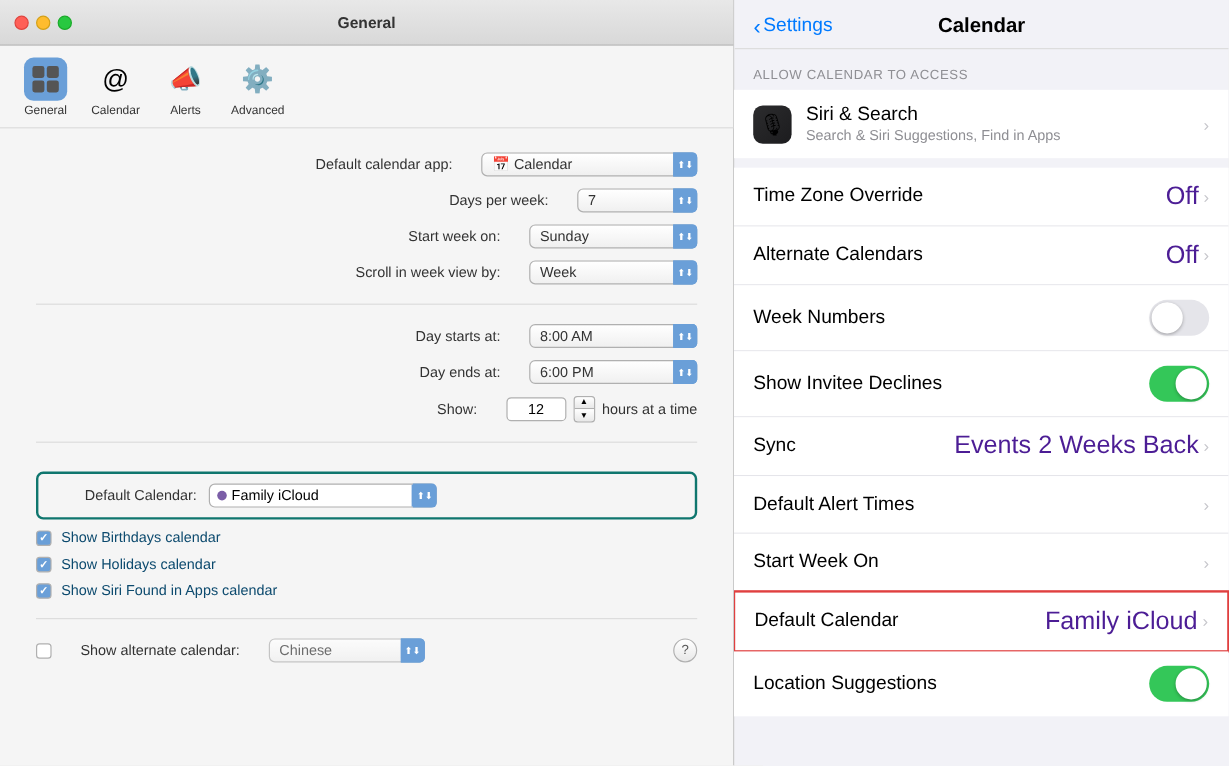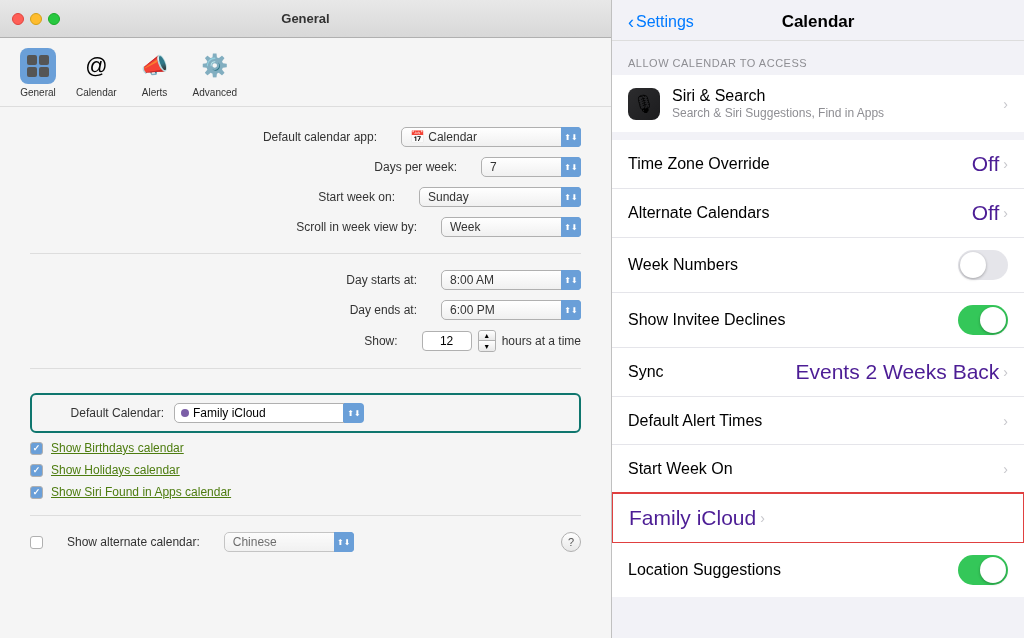--- a/index.html
+++ b/index.html
@@ -554,7 +554,7 @@
       <div class="form-row">
         <span class="form-label">Start week on:</span>
         <div class="select-wrapper">
-          <select class="mac-select" style="width:162px;">
+          <select class="mac-select" style="width:140px;">
             <option>Sunday</option>
           </select>
           <div class="select-arrows">

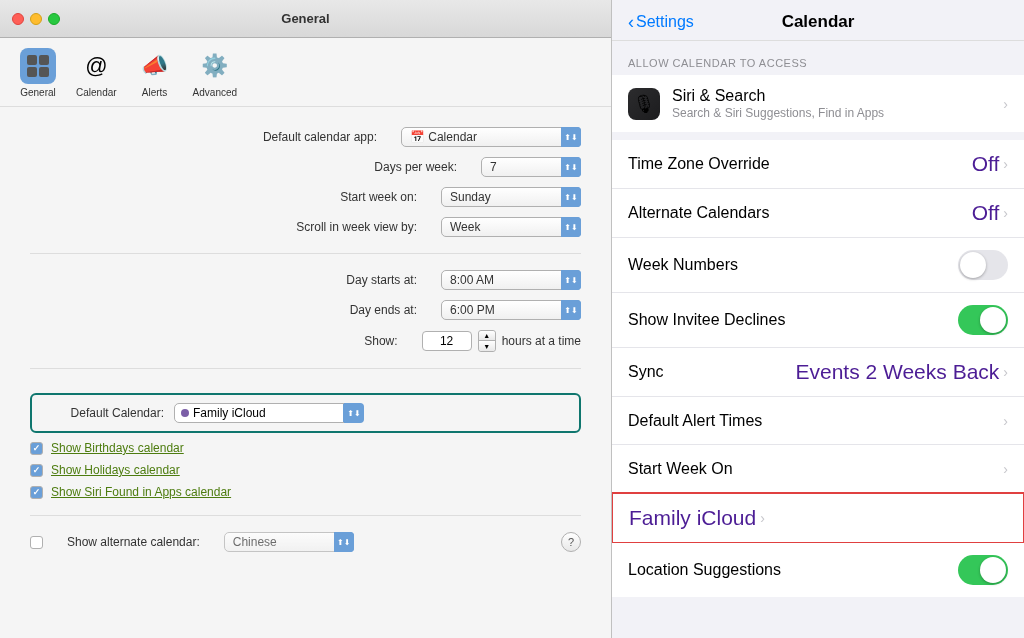--- a/index.html
+++ b/index.html
@@ -273,8 +273,7 @@
 
     .checkbox-label {
       font-size: 12px;
-      color: #4d7c0f;
-      text-decoration: underline;
+      color: #0c4a6e;
     }
 
     .mac-checkbox-empty {

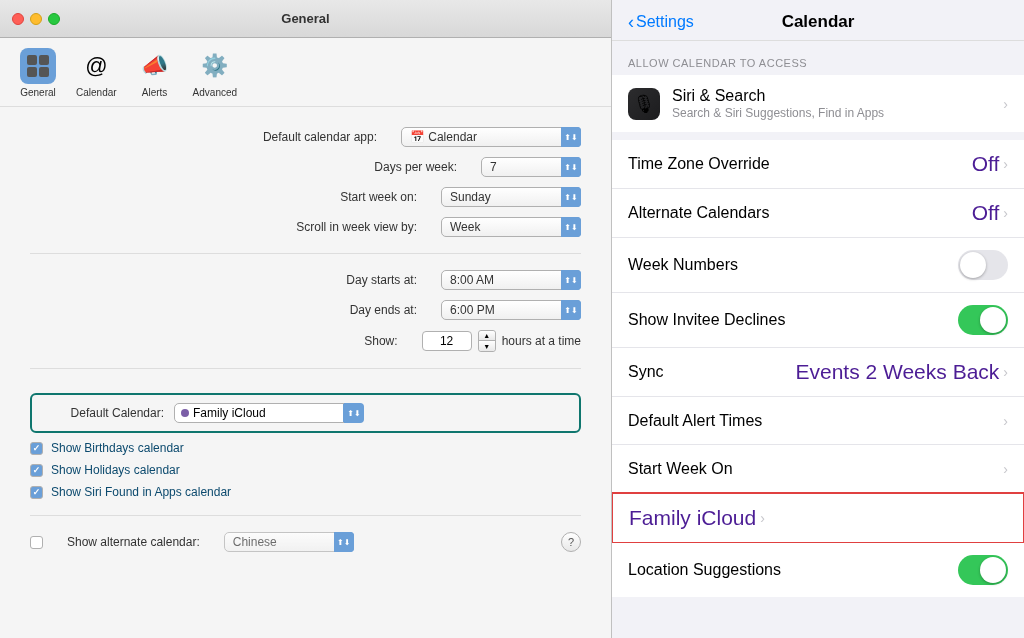--- a/index.html
+++ b/index.html
@@ -763,6 +763,9 @@
       </div>
 
       <div class="ios-row" style="border:2px solid #e04040;margin:-1px;">
+        <div class="ios-row-content">
+          <div class="ios-row-title">Default Calendar</div>
+        </div>
         <div class="ios-row-right">
           <span class="ios-value">Family iCloud</span>
           <span class="ios-chevron">›</span>

